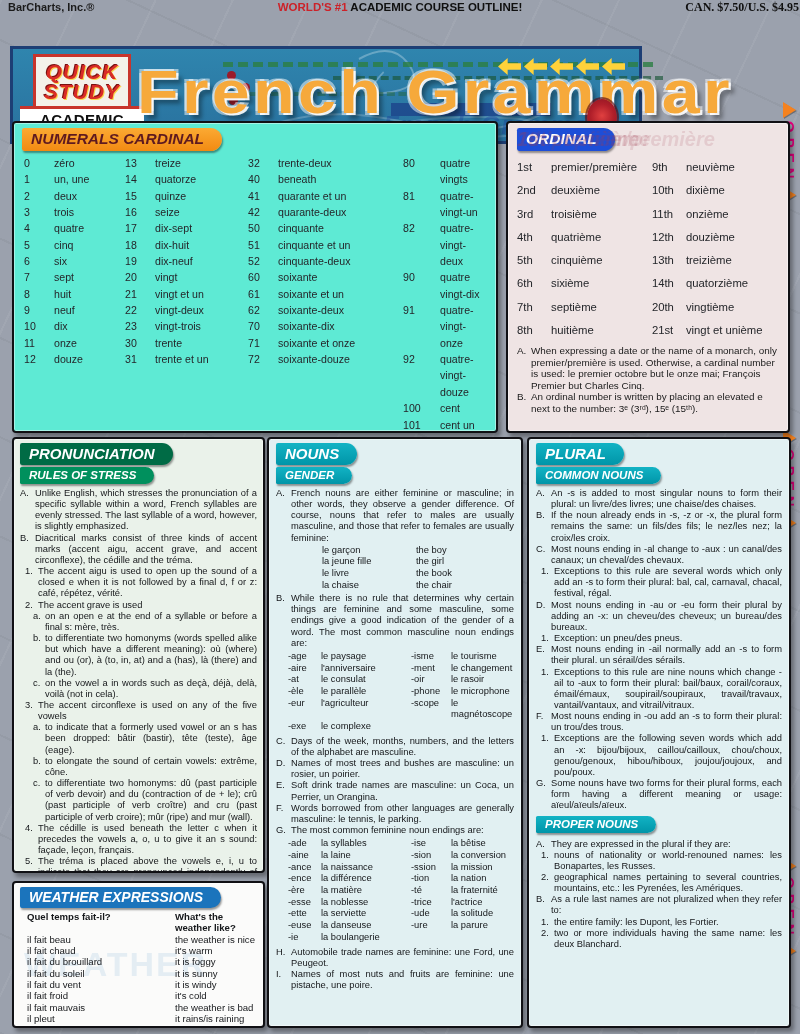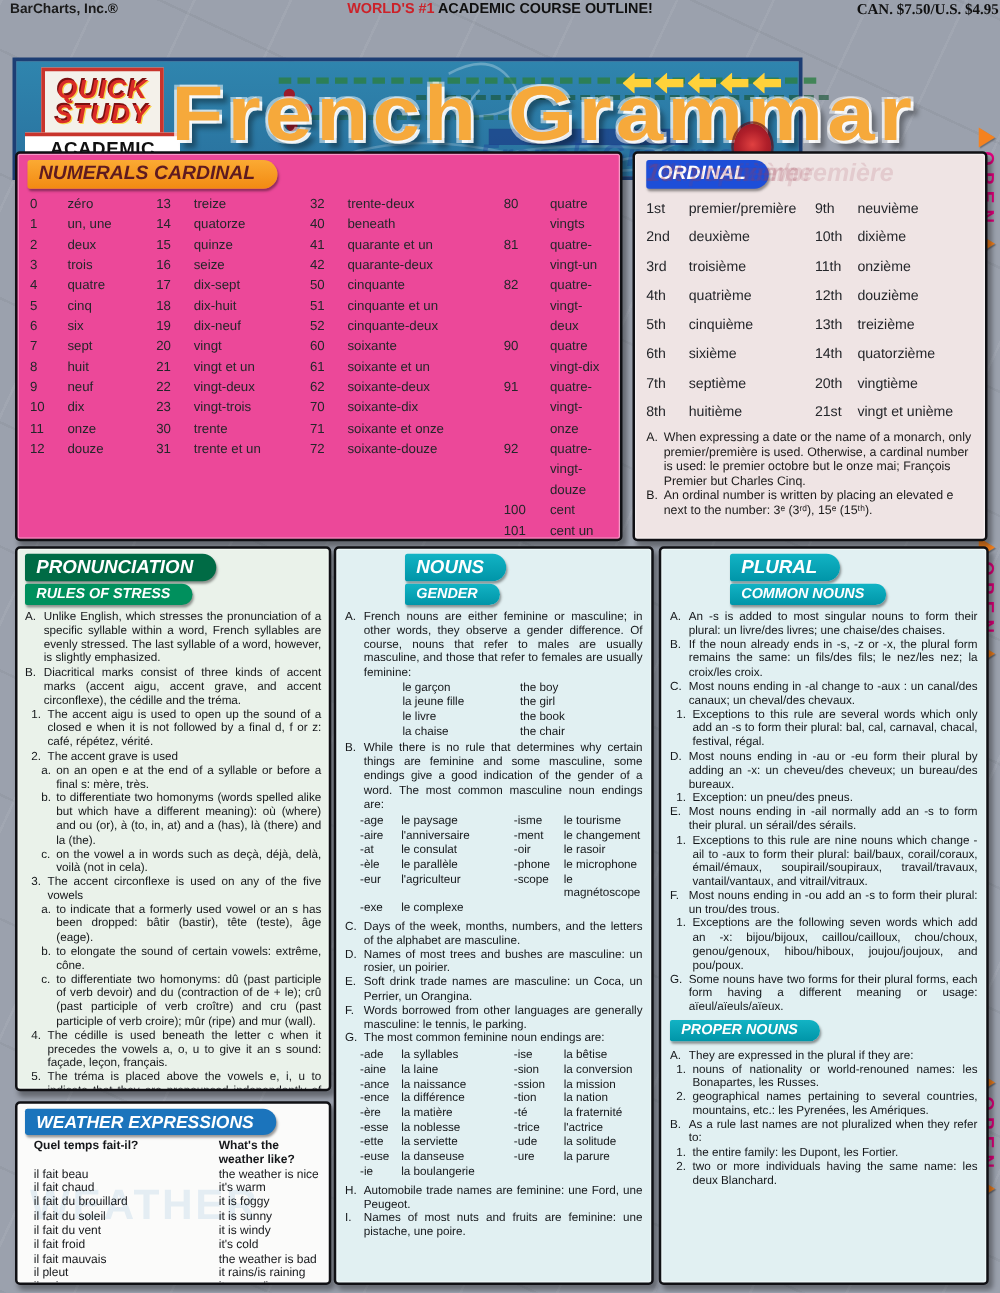--- a/index.html
+++ b/index.html
@@ -68,7 +68,7 @@
   .pill-teal{background:linear-gradient(180deg,#12b3c4,#0095a8);color:#fff;font-size:15px;margin-left:48px;}
   .pill-sub{font-size:11.5px;margin-top:2px;}
   
-  .numerals{left:12px;top:121px;width:486px;height:312px;background:#ec4899;padding:5px 8px 0;}
+  .numerals{left:12px;top:121px;width:486px;height:312px;background:#5eead4;padding:5px 8px 0;}
   .numgrid{display:grid;grid-template-columns:95px 117px 149px 1fr;column-gap:6px;margin:4px 2px 2px;}
   .numrow{display:grid;grid-template-columns:30px 1fr;font-size:10.6px;line-height:16.35px;color:#24262a;}
   .numcol:last-child .numrow{grid-template-columns:37px 1fr;}

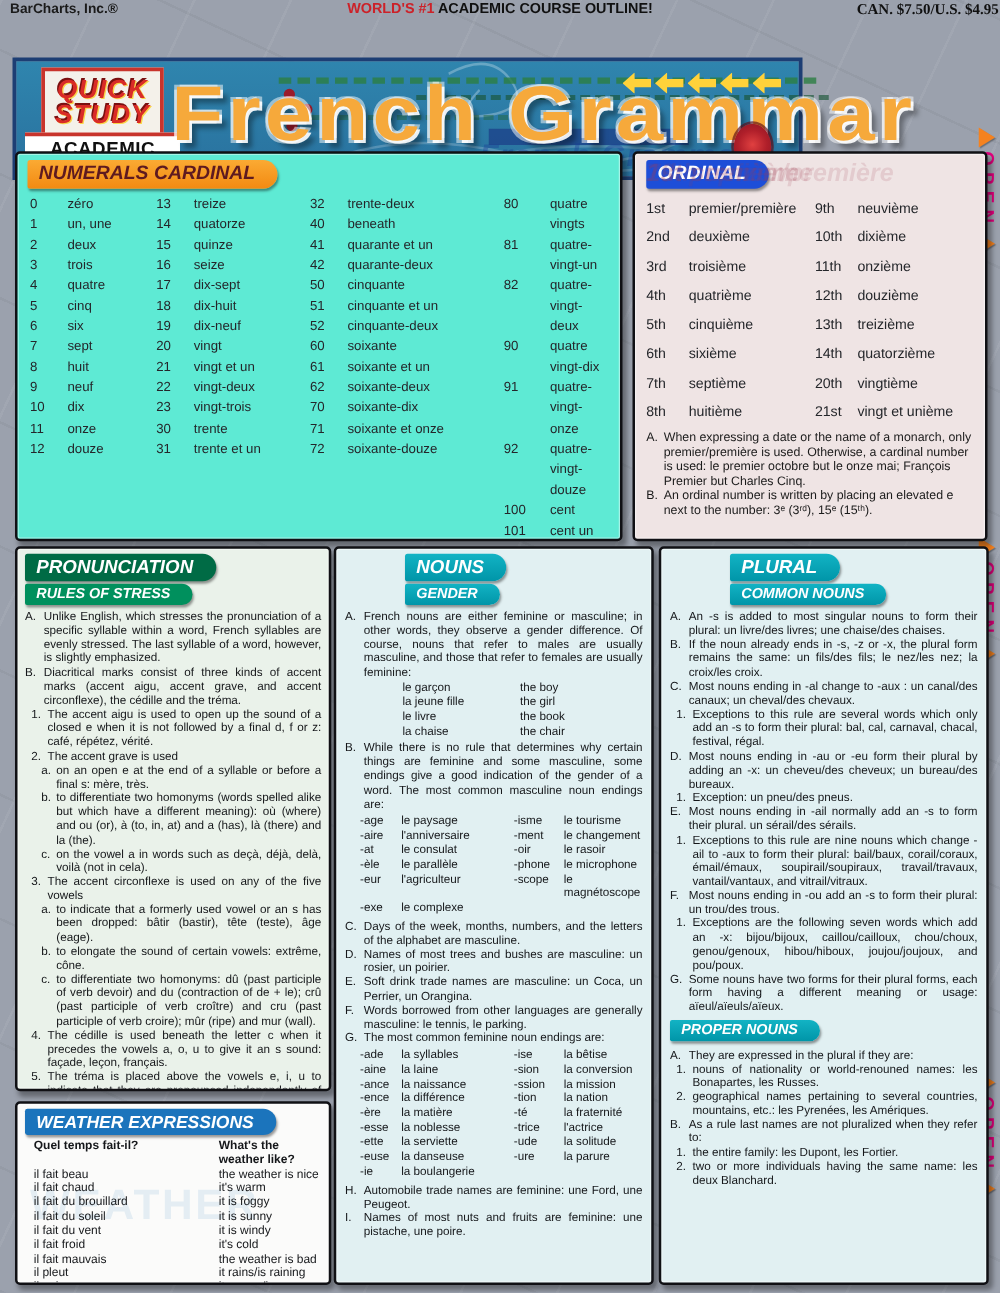--- a/index.html
+++ b/index.html
@@ -65,7 +65,7 @@
   .pill-dgreen{background:#006b45;color:#fff;font-size:15px;}
   .pill-green{background:#00905d;color:#fff;font-size:11.5px;margin-top:2px;text-align:center;}
   .pill-blue{background:#1b74bc;color:#fff;font-size:14px;}
-  .pill-teal{background:linear-gradient(180deg,#12b3c4,#0095a8);color:#fff;font-size:15px;margin-left:48px;}
+  .pill-teal{background:linear-gradient(180deg,#12b3c4,#0095a8);color:#fff;font-size:15px;}
   .pill-sub{font-size:11.5px;margin-top:2px;}
   
   .numerals{left:12px;top:121px;width:486px;height:312px;background:#5eead4;padding:5px 8px 0;}

